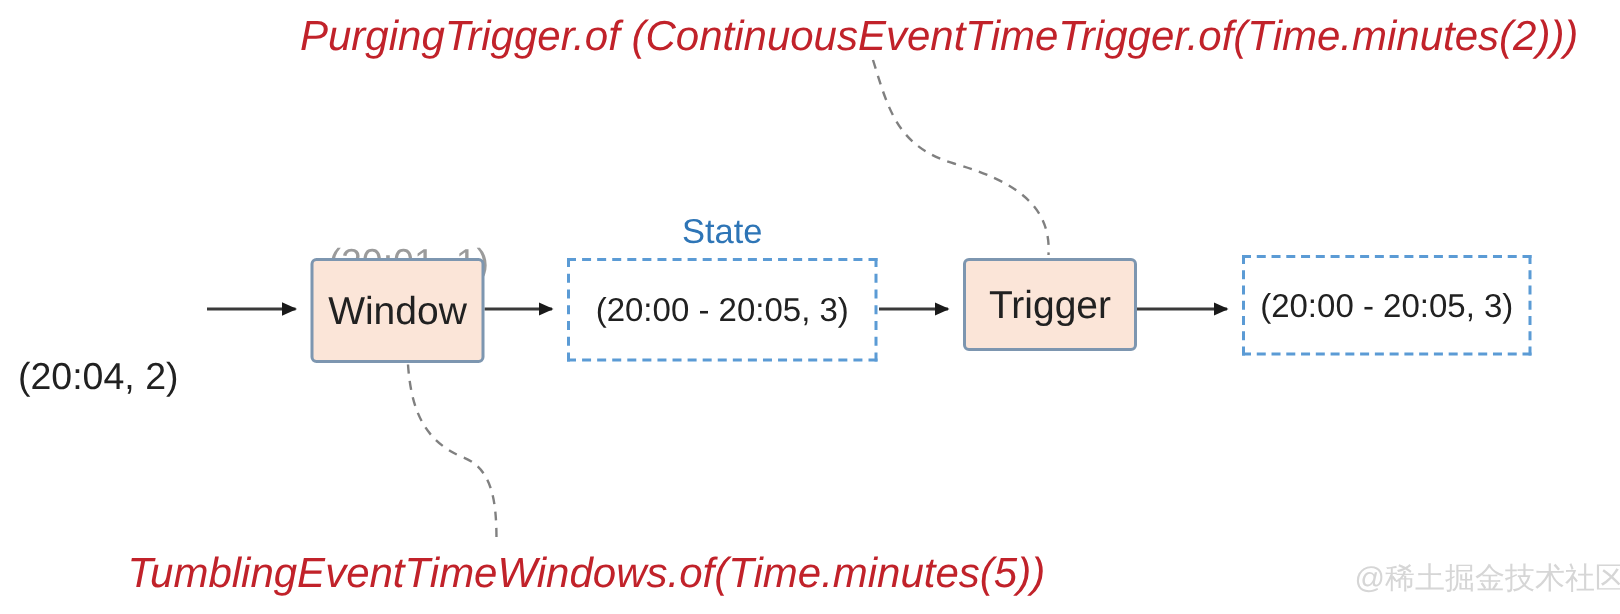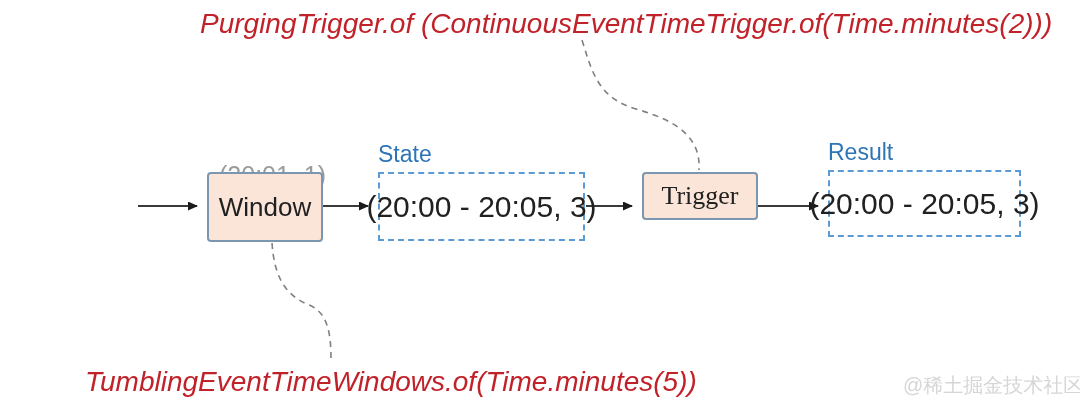--- a/index.html
+++ b/index.html
@@ -95,6 +95,7 @@
     position: absolute;
     color: #2e75b6;
     font-size: 23px;
+    text-align: center;
   }
   .state-label { left: 378px; top: 141px; width: 207px; }
   .result-label { left: 828px; top: 139px; width: 193px; }

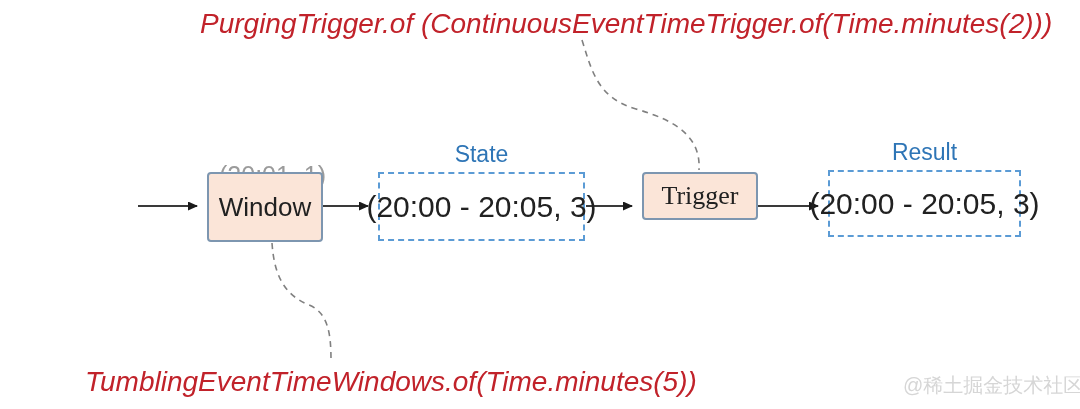--- a/index.html
+++ b/index.html
@@ -152,7 +152,6 @@
     <span>Trigger</span>
   </div>
 
-  <div class="section-label result-label">Result</div>
   <div class="dashed-box result-box">
     <span>(20:00 - 20:05, 3)</span>
   </div>

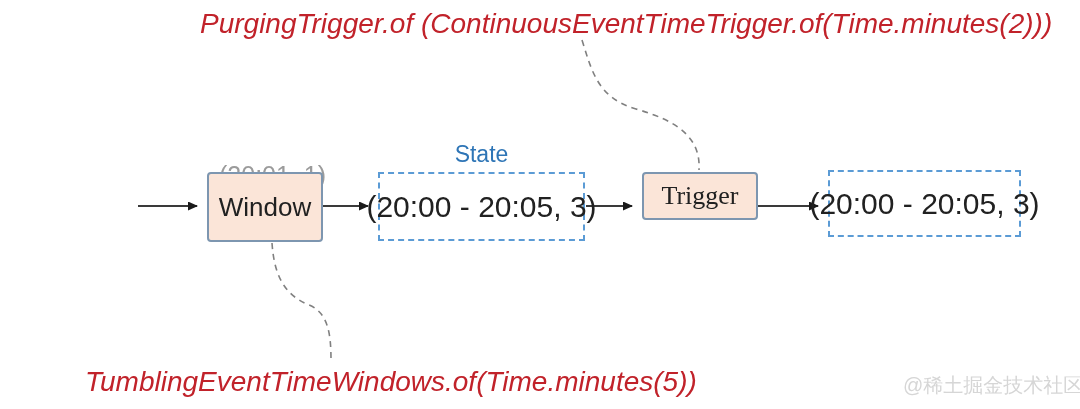--- a/index.html
+++ b/index.html
@@ -84,7 +84,7 @@
     display: flex;
     align-items: center;
     justify-content: center;
-    font-size: 30px;
+    font-size: 22px;
     color: #212121;
     white-space: nowrap;
   }

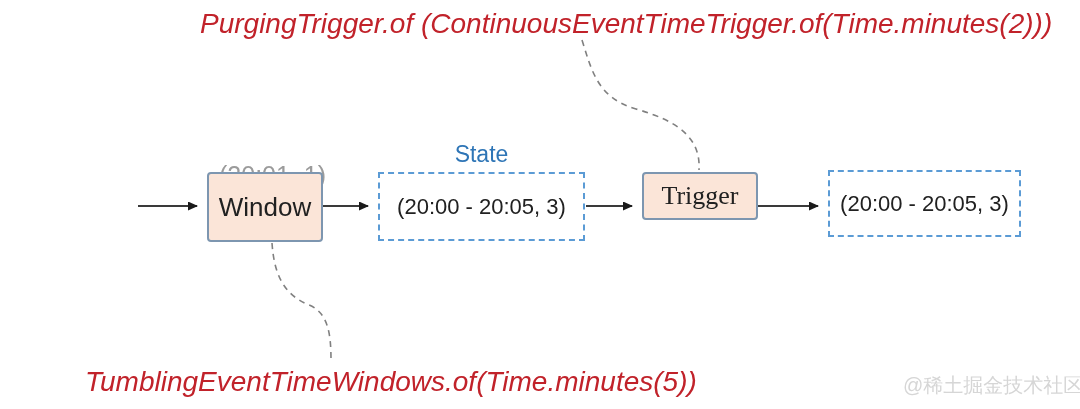--- a/index.html
+++ b/index.html
@@ -74,7 +74,7 @@
     color: #212121;
   }
   .window-box { left: 207px; top: 172px; width: 116px; height: 70px; }
-  .trigger-box { left: 642px; top: 172px; width: 116px; height: 48px; font-family: Liberation Serif, serif; }
+  .trigger-box { left: 642px; top: 172px; width: 116px; height: 62px; }
 
   .dashed-box {
     position: absolute;

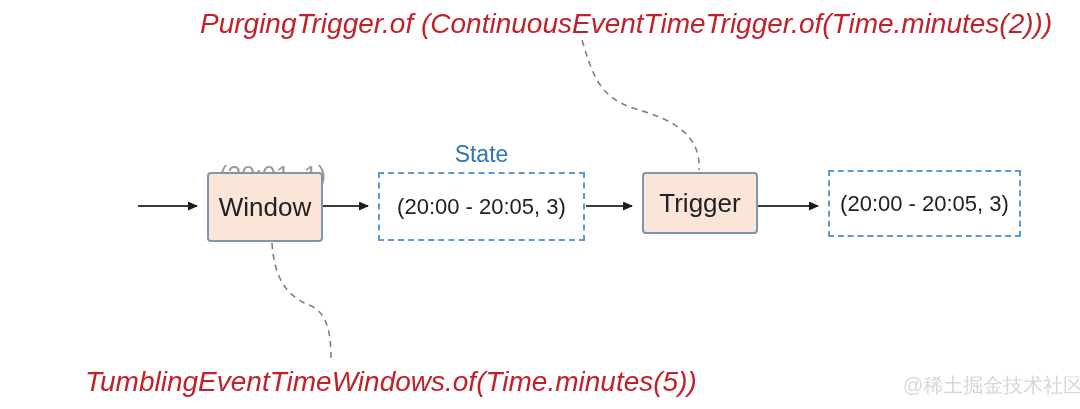--- a/index.html
+++ b/index.html
@@ -137,6 +137,7 @@
   </div>
 
   <div class="event-list incoming-events">
+    <div>(20:04, 2)</div>
   </div>
 
   <div class="node-box window-box">

